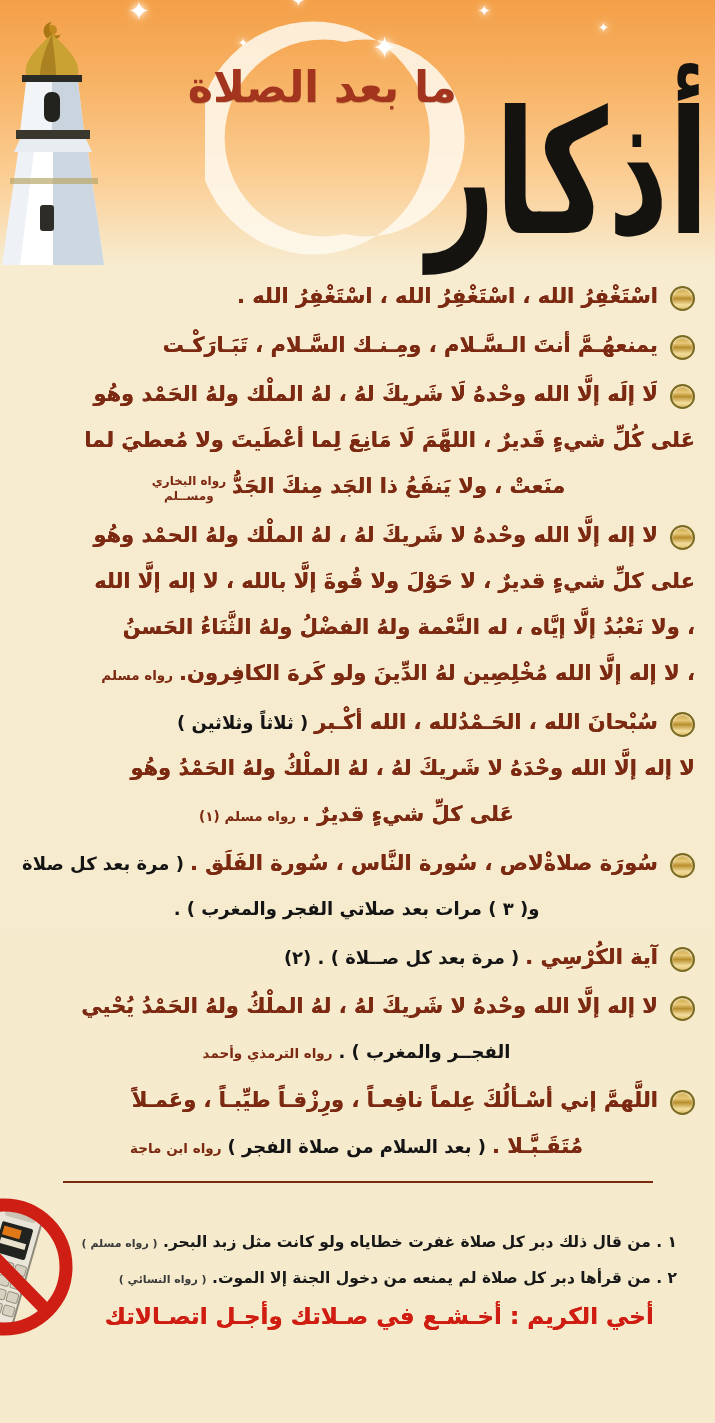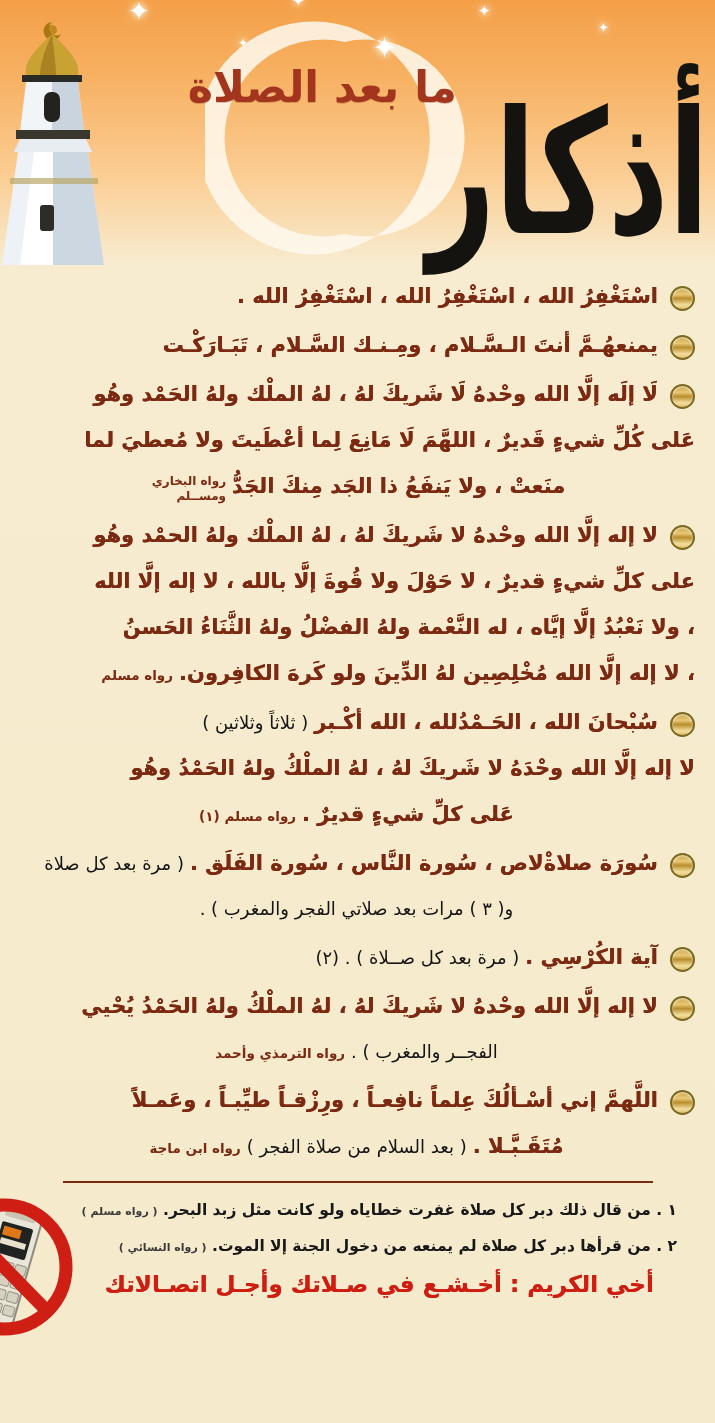--- a/index.html
+++ b/index.html
@@ -39,7 +39,7 @@
   .seg-main{color:#7c2912;font-weight:bold;font-size:21px;margin-left:6px;text-shadow:0 0 .4px #7c2912;}
   .seg-black{color:#141414;font-weight:normal;font-size:18px;margin-left:6px;}
   .seg-small{color:#7c2912;font-weight:bold;font-size:13.5px;margin-left:6px;}
-  .seg-stack{display:inline-block;vertical-align:middle;font-size:12px;font-weight:bold;color:#7c2912;line-height:1.2;text-align:right;margin-left:10px;}
+  .seg-stack{display:inline-block;vertical-align:middle;font-size:12px;font-weight:bold;color:#7c2912;line-height:1.2;text-align:center;margin-left:10px;}
   .seg-stack .stack-part{display:block;}
   
   .footer{flex:1 1 auto;position:relative;padding-top:8px;}

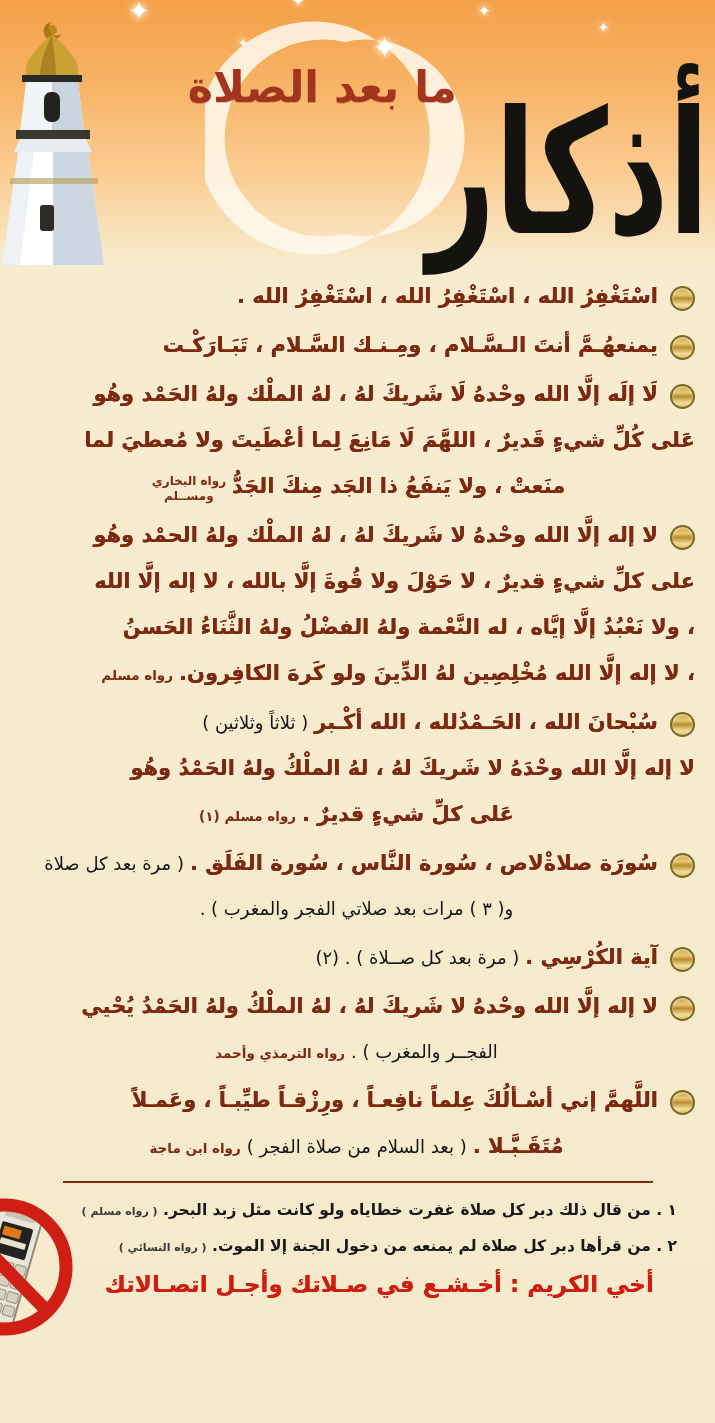--- a/index.html
+++ b/index.html
@@ -37,7 +37,7 @@
     vertical-align:middle;margin-left:12px;
   }
   .seg-main{color:#7c2912;font-weight:bold;font-size:21px;margin-left:6px;text-shadow:0 0 .4px #7c2912;}
-  .seg-black{color:#141414;font-weight:normal;font-size:18px;margin-left:6px;}
+  .seg-black{color:#141414;font-weight:bold;font-size:18px;margin-left:6px;}
   .seg-small{color:#7c2912;font-weight:bold;font-size:13.5px;margin-left:6px;}
   .seg-stack{display:inline-block;vertical-align:middle;font-size:12px;font-weight:bold;color:#7c2912;line-height:1.2;text-align:center;margin-left:10px;}
   .seg-stack .stack-part{display:block;}

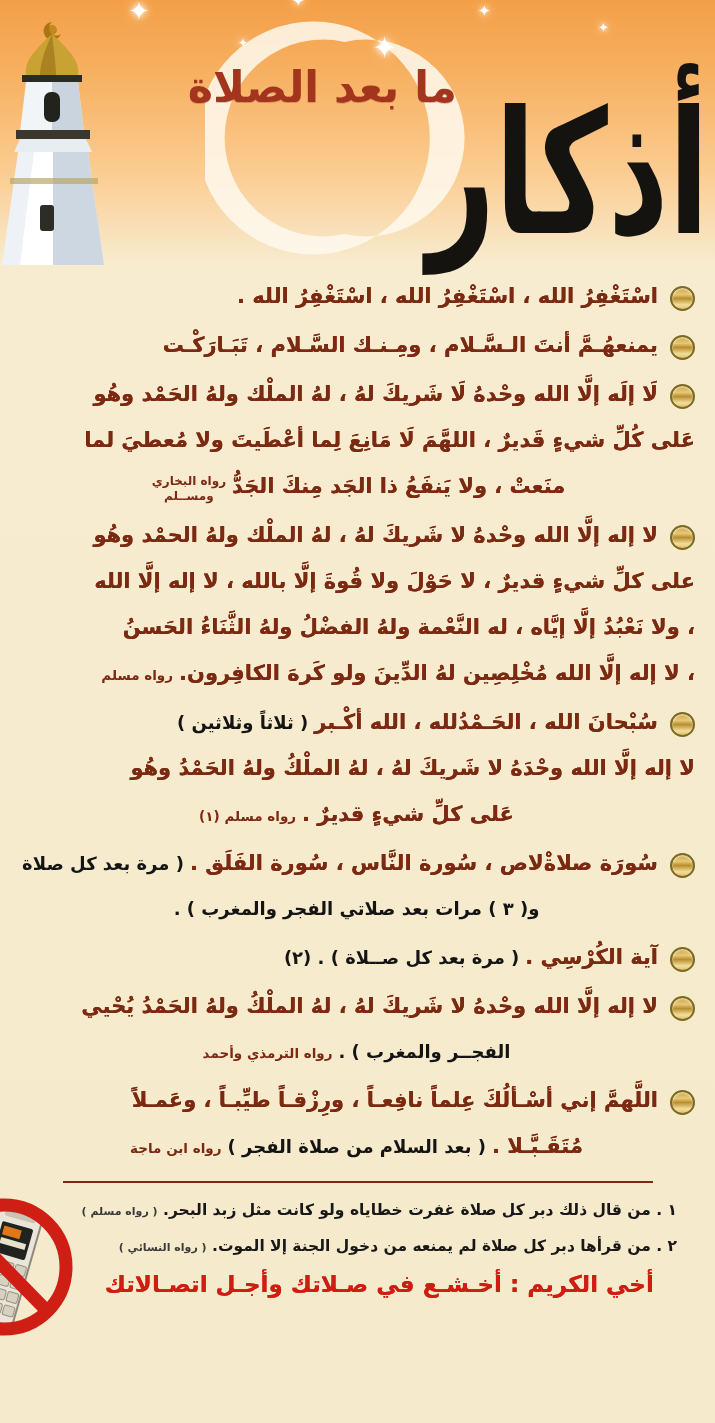--- a/index.html
+++ b/index.html
@@ -45,7 +45,7 @@
   .footer{flex:1 1 auto;position:relative;padding-top:8px;}
   .sep{width:590px;margin:0 auto;border-top:2px solid #7c2912;}
   .footer-body{display:flex;align-items:flex-start;padding:10px 8px 0 0;}
-  .notes{flex:1 1 auto;padding-right:30px;}
+  .notes{flex:1 1 auto;padding-right:30px;margin-top:32px;}
   .footnote{font-size:15.5px;font-weight:bold;color:#181818;line-height:34px;white-space:nowrap;}
   .footnote .src{font-size:11px;color:#3a3a3a;}
   .warning{margin-top:6px;font-size:23px;font-weight:bold;color:#cf1d12;text-align:center;white-space:nowrap;text-shadow:0 0 .5px #cf1d12;}

